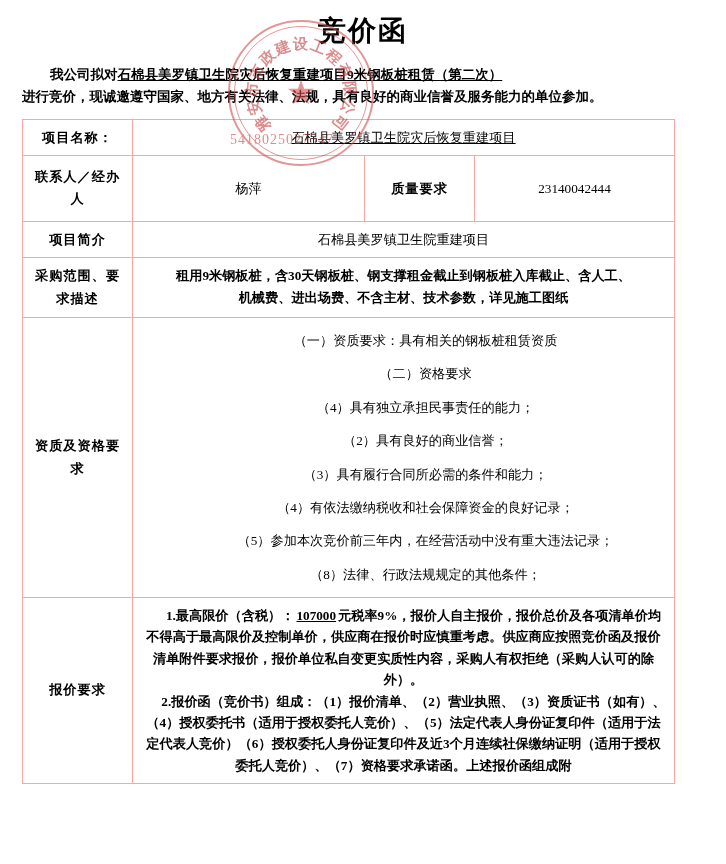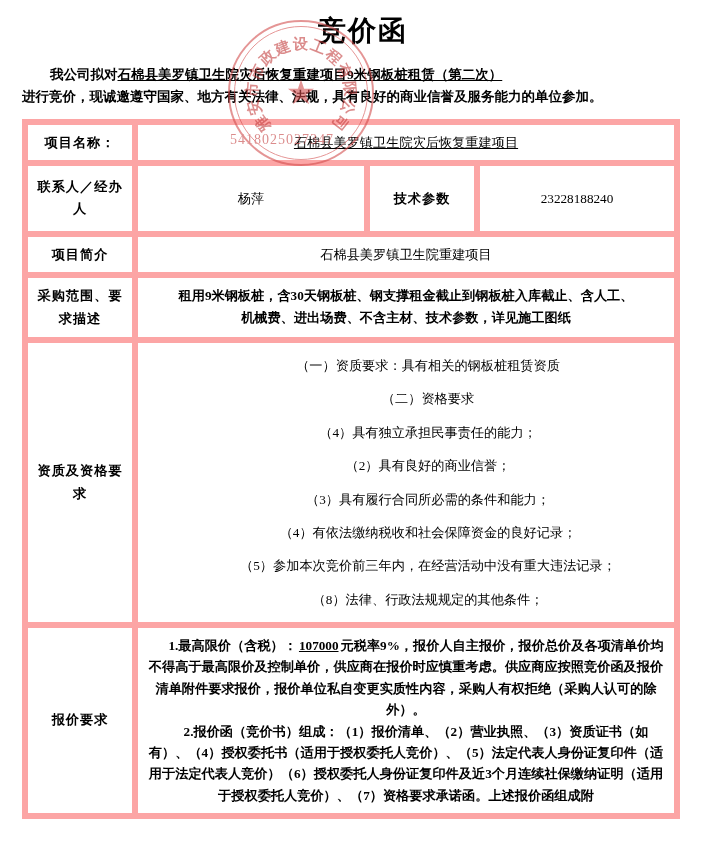--- a/index.html
+++ b/index.html
@@ -111,7 +111,7 @@
     z-index: 2;
   }
   table.main td {
-    border: 6px solid #fca5a5;
+    border: 1px solid #fca5a5;
     padding: 7px 8px;
     font-size: 13.2px;
     line-height: 1.62;

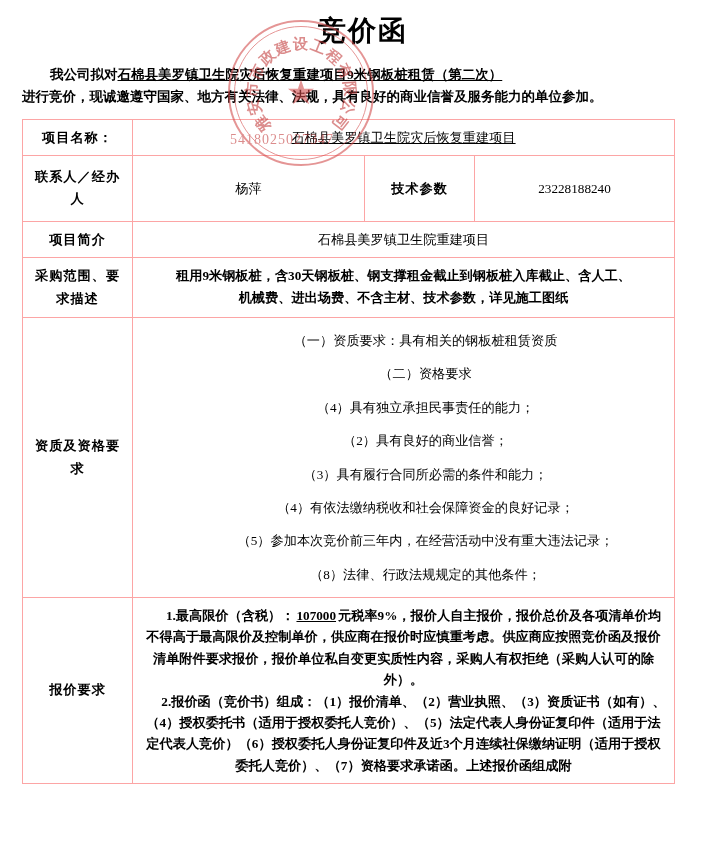--- a/index.html
+++ b/index.html
@@ -207,7 +207,7 @@
           <div class="label-vert">联系人／经办人</div>
         </td>
         <td class="val center-v">杨萍</td>
-        <td class="label mid">技术参数</td>
+        <td class="label mid">质量要求</td>
         <td class="val center-v">23228188240</td>
       </tr>
       <tr>

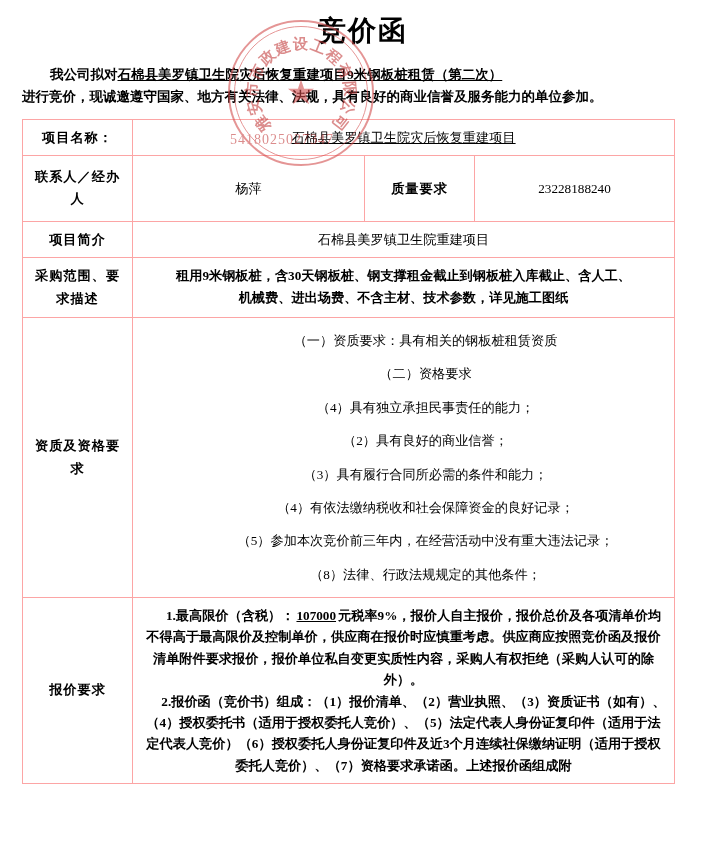--- a/index.html
+++ b/index.html
@@ -208,7 +208,7 @@
         </td>
         <td class="val center-v">杨萍</td>
         <td class="label mid">质量要求</td>
-        <td class="val center-v">23228188240</td>
+        <td class="val center-v">23140042444</td>
       </tr>
       <tr>
         <td class="label mid">项目简介</td>

